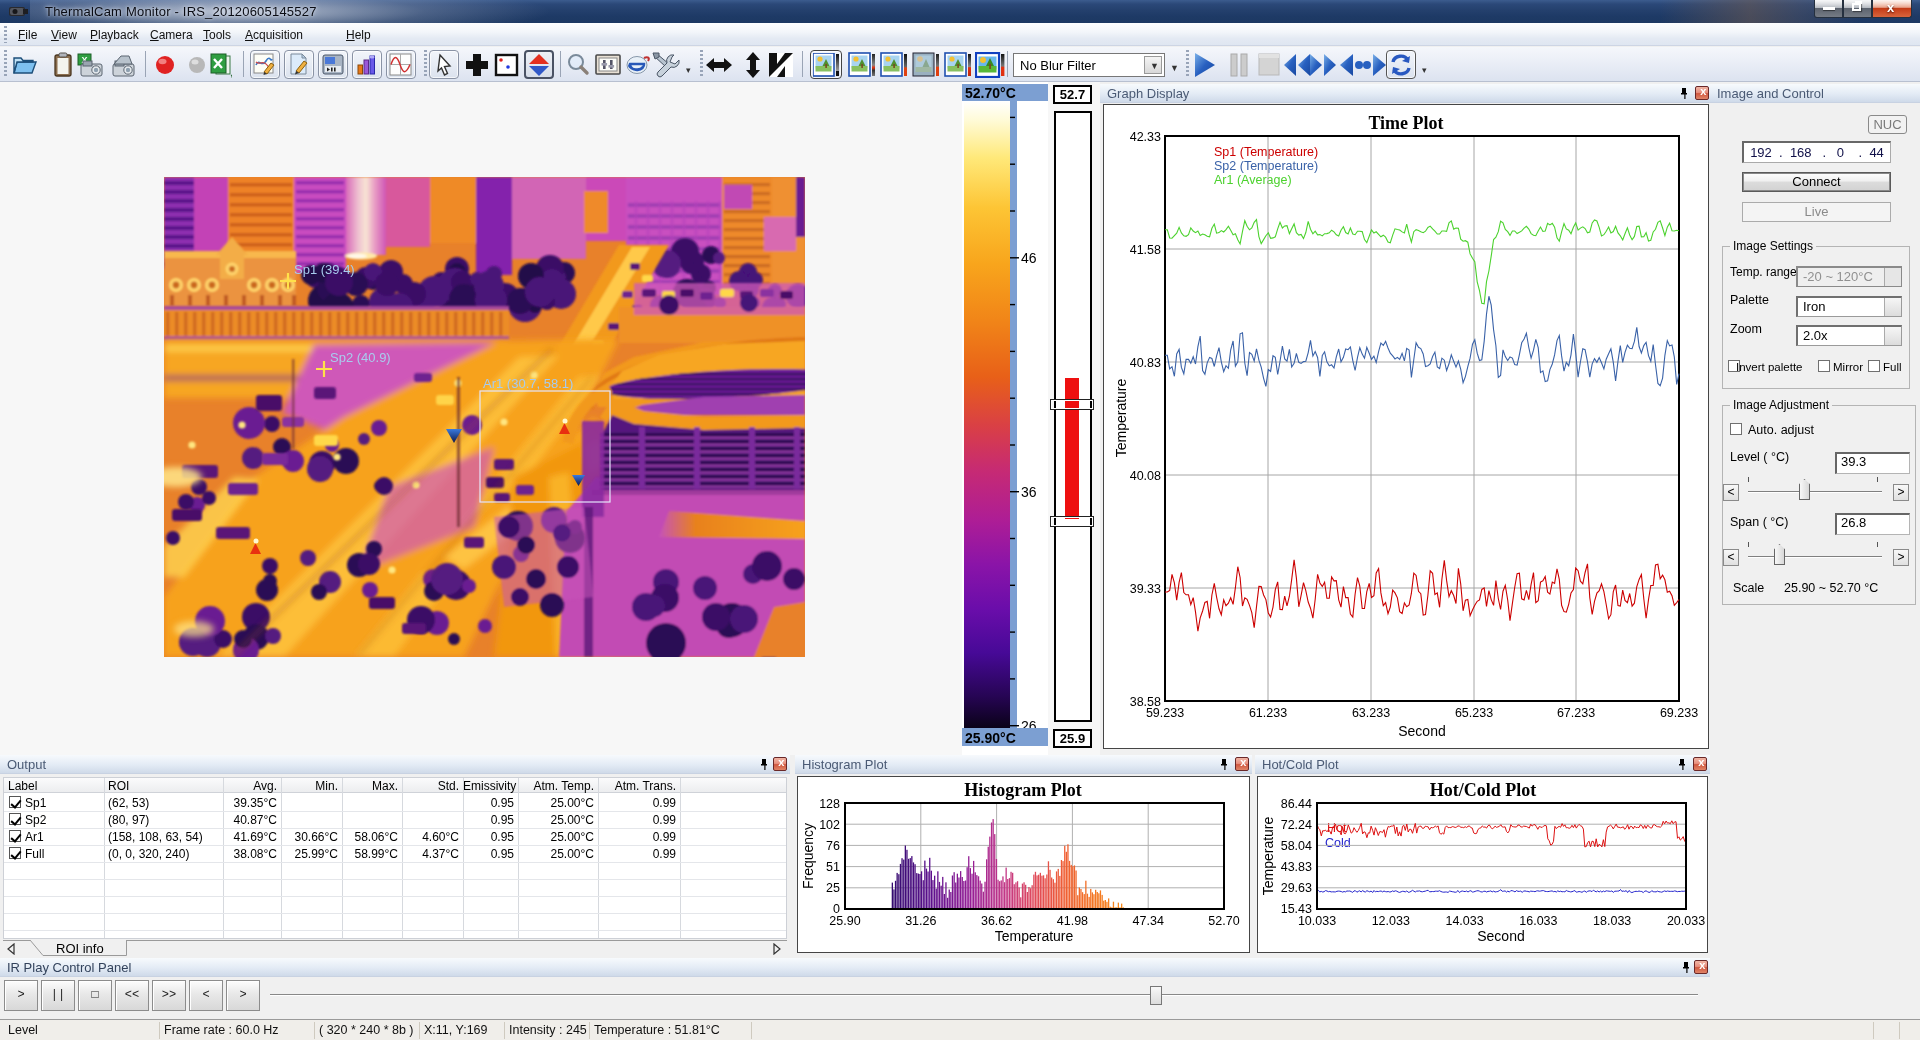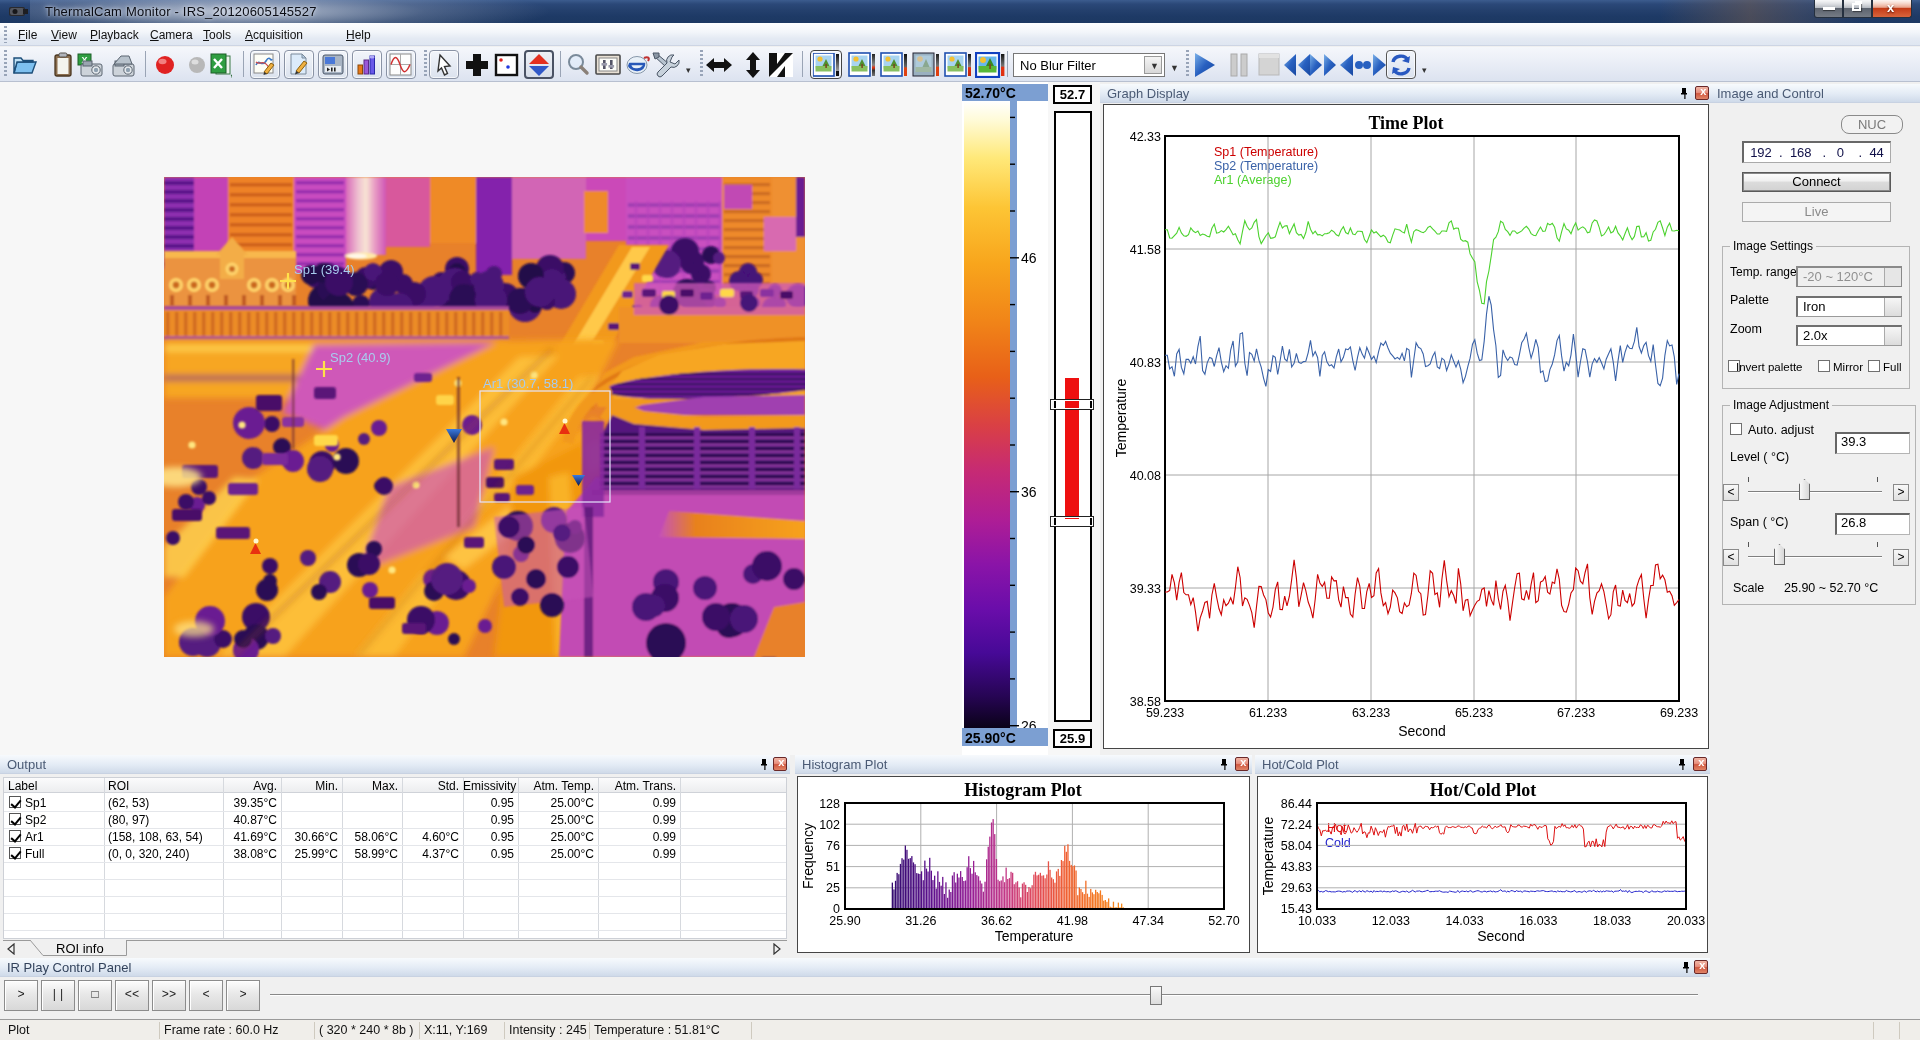--- a/index.html
+++ b/index.html
@@ -1069,7 +1069,7 @@
         <span class="cap" style="left:5px;">Image and Control</span>
       </div>
 
-  <div class="rbtn" style="left:129px;top:31px;width:62px;height:19px;border:1px solid #8a8a8a;border-radius:8px;background:#f2f2f2;color:#7a7a7a;line-height:17px;">NUC</div>
+  <div class="rbtn" style="left:156px;top:31px;width:39px;height:19px;border:1px solid #8a8a8a;border-radius:3px;background:#f2f2f2;color:#7a7a7a;line-height:17px;">NUC</div>
   <div class="abs" style="left:30px;top:57px;width:149px;height:22px;background:#fff;border-top:2px solid #686868;border-left:2px solid #686868;border-right:1px solid #aaa;border-bottom:1px solid #aaa;font-size:13px;color:#101048;text-align:center;line-height:19px;">192&nbsp;&nbsp;.&nbsp;&nbsp;168&nbsp;&nbsp;&nbsp;.&nbsp;&nbsp;&nbsp;0&nbsp;&nbsp;&nbsp;&nbsp;.&nbsp;&nbsp;44</div>
   <div class="rbtn" style="left:30px;top:88px;width:149px;height:20px;border:1px solid #5a5a5a;box-shadow:inset 0 0 0 1px #888;background:linear-gradient(180deg,#fefefe 0%,#f0f0f0 45%,#dcdcdc 50%,#d2d2d2 100%);color:#000;line-height:18px;">Connect</div>
   <div class="rbtn" style="left:30px;top:118px;width:149px;height:20px;border:1px solid #ababab;background:#f4f4f4;color:#8a8a8a;line-height:18px;">Live</div>

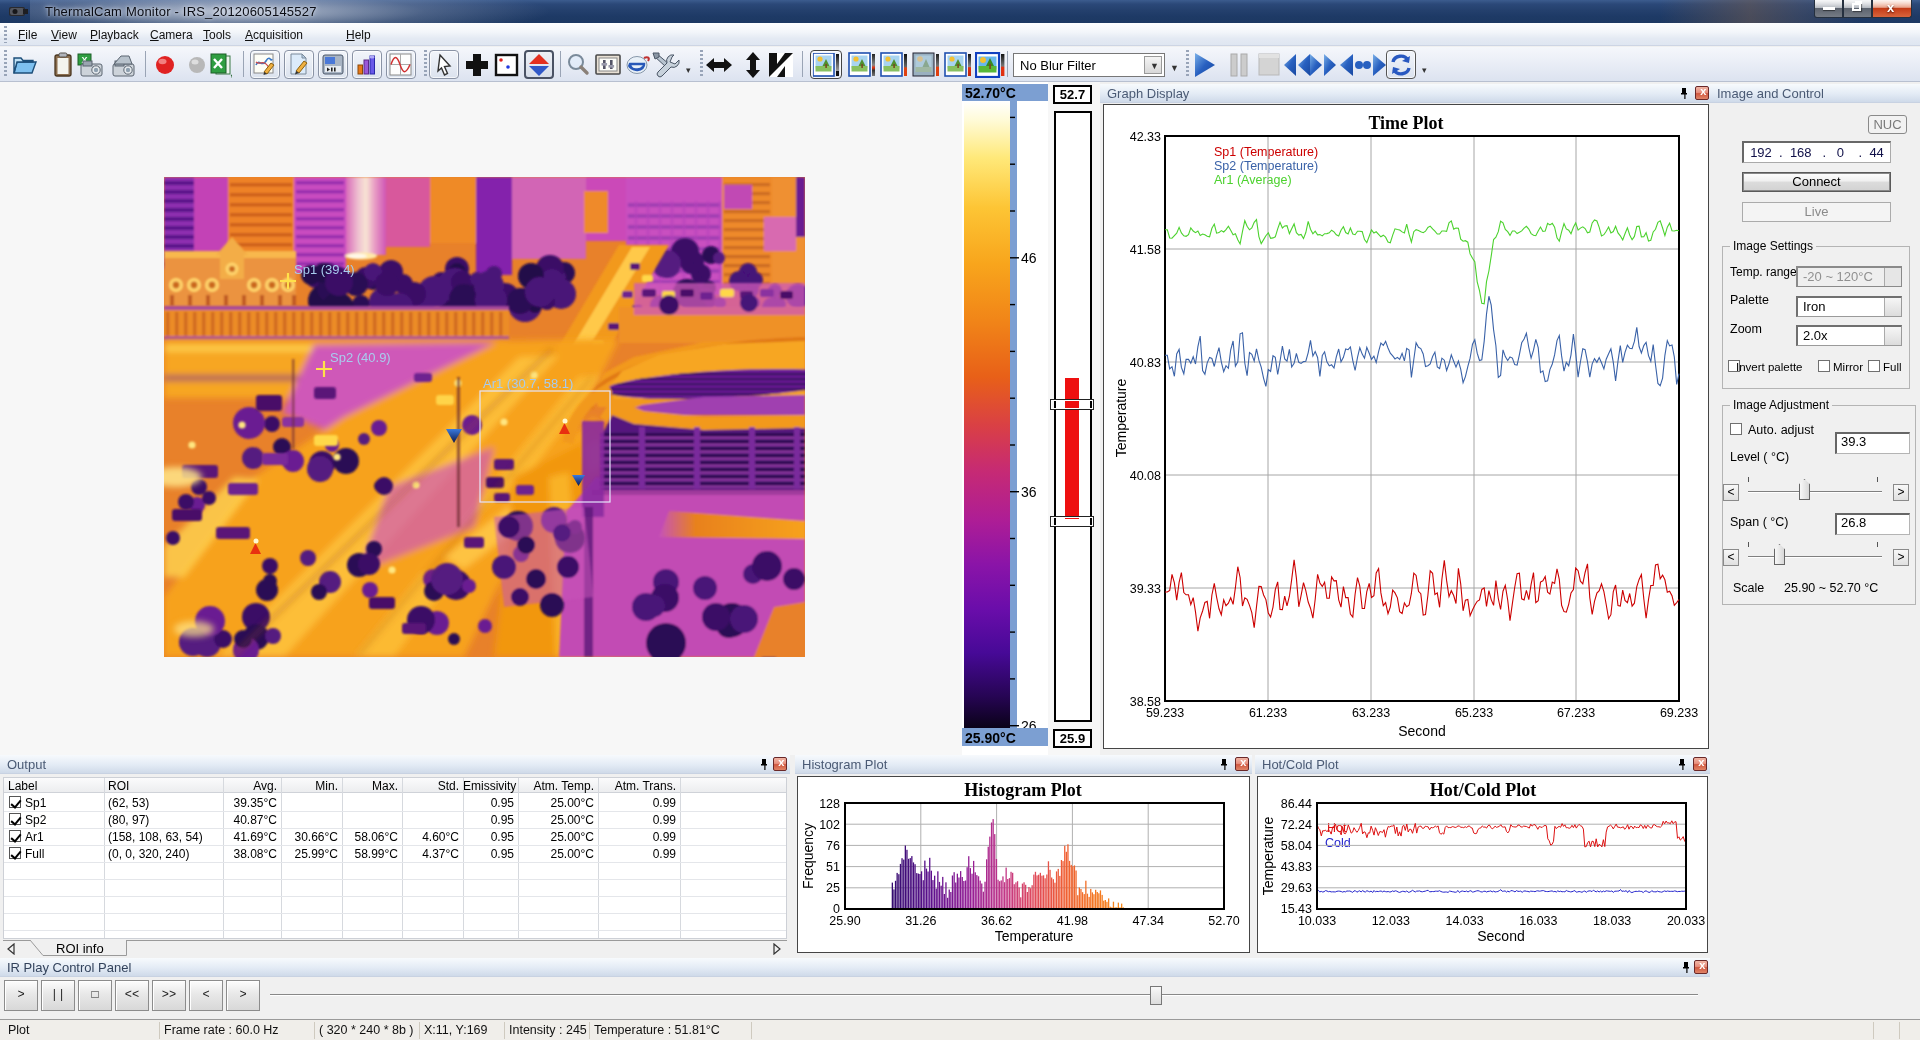--- a/index.html
+++ b/index.html
@@ -1117,7 +1117,7 @@
   <div class="cbx" style="left:18px;top:339px;"></div>
       <div class="rlabel" style="left:36px;top:339px;">Auto. adjust</div>
   <div class="rlabel" style="left:18px;top:366px;">Level ( °C)</div>
-  <div class="valbox" style="left:123px;top:348px;width:75px;height:22px;">39.3</div>
+  <div class="valbox" style="left:123px;top:368px;width:75px;height:22px;">39.3</div>
   <div class="rbtn" style="left:11px;top:400px;width:16px;height:17px;border:1px solid #8a8a8a;background:linear-gradient(180deg,#f8f8f8,#e0e0e0);line-height:15px;font-size:12px;">&lt;</div>
   <div class="abs" style="left:36px;top:393px;width:1px;height:5px;background:#555;"></div>
   <div class="abs" style="left:165px;top:393px;width:1px;height:5px;background:#555;"></div>

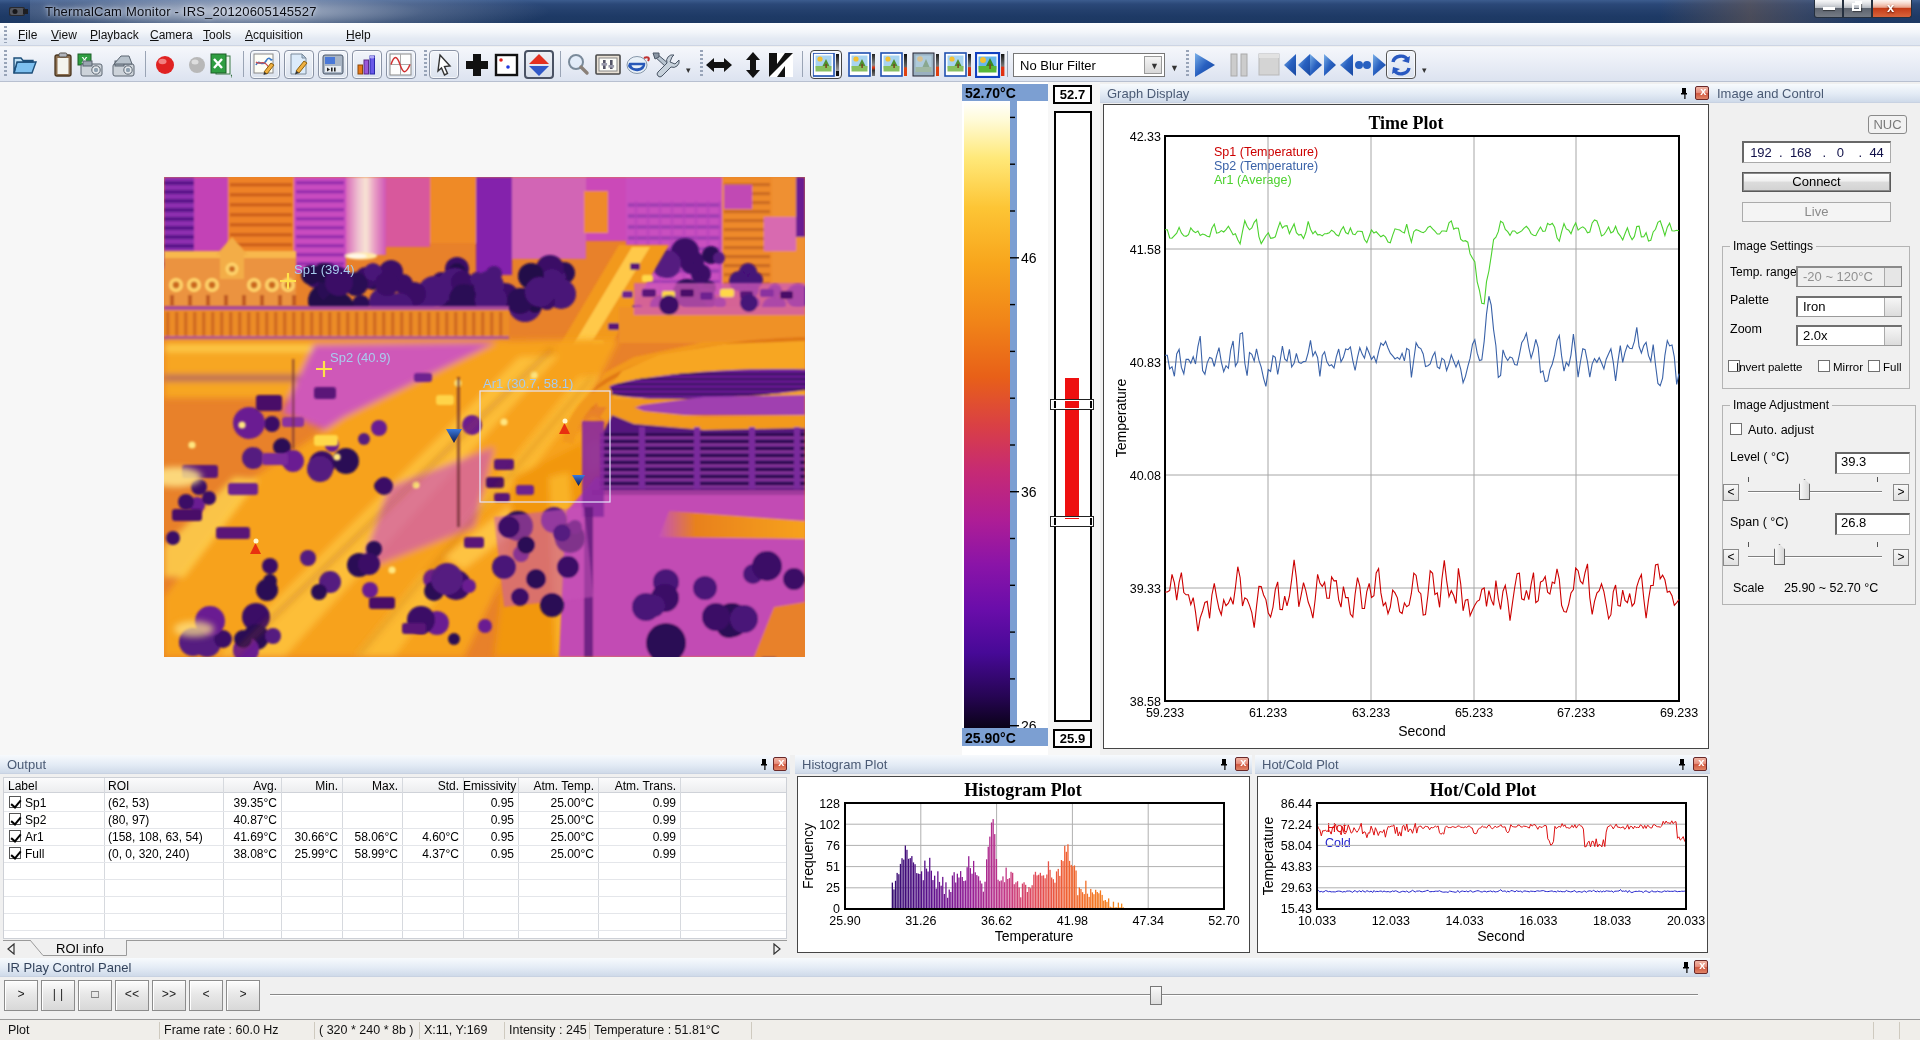--- a/index.html
+++ b/index.html
@@ -1473,7 +1473,7 @@
 </div>
 
 <div id="statusbar" class="abs">
-  <div class="stxt" style="left:8px;">Plot</div>
+  <div class="stxt" style="left:8px;">Level</div>
   <div class="stxt" style="left:164px;">Frame rate : 60.0 Hz</div>
   <div class="stxt" style="left:319px;">( 320 * 240 * 8b )</div>
   <div class="stxt" style="left:424px;">X:11, Y:169</div>

